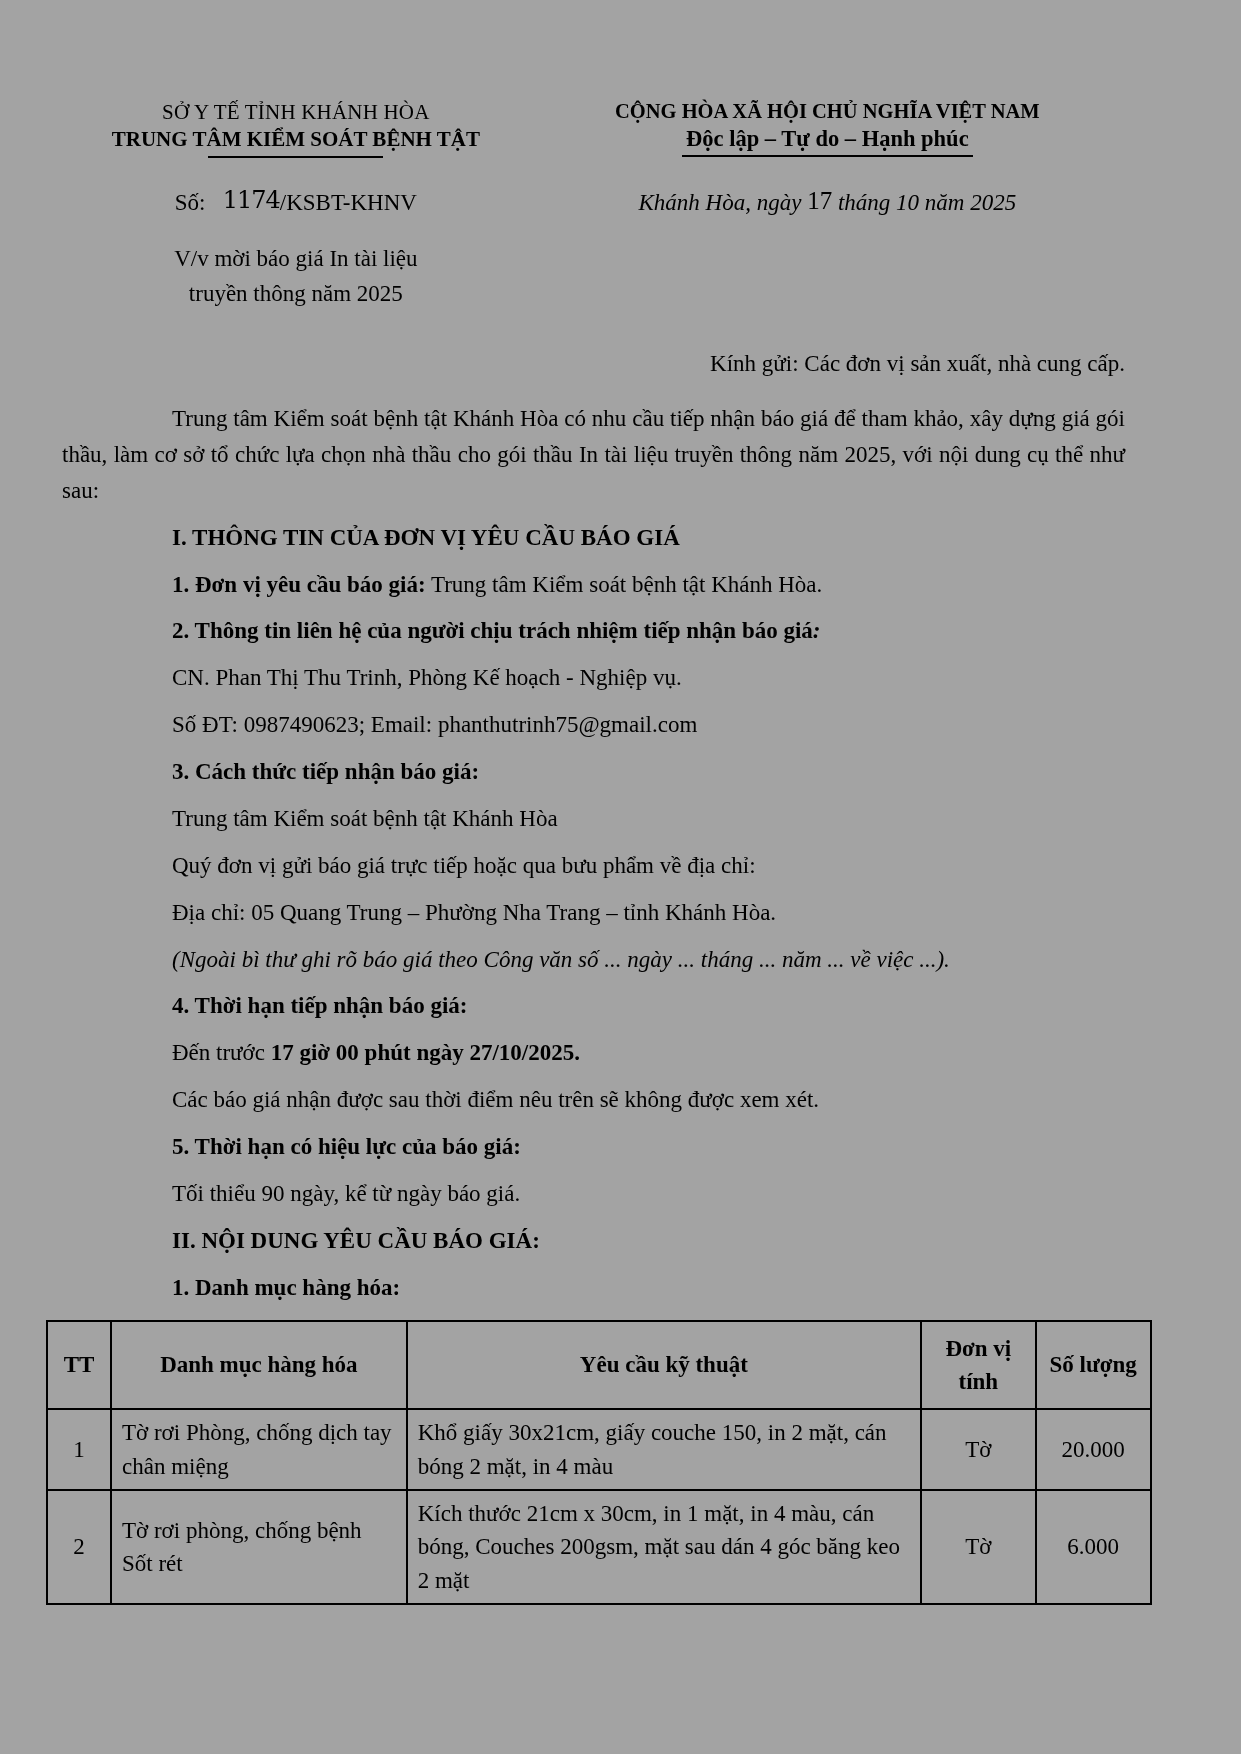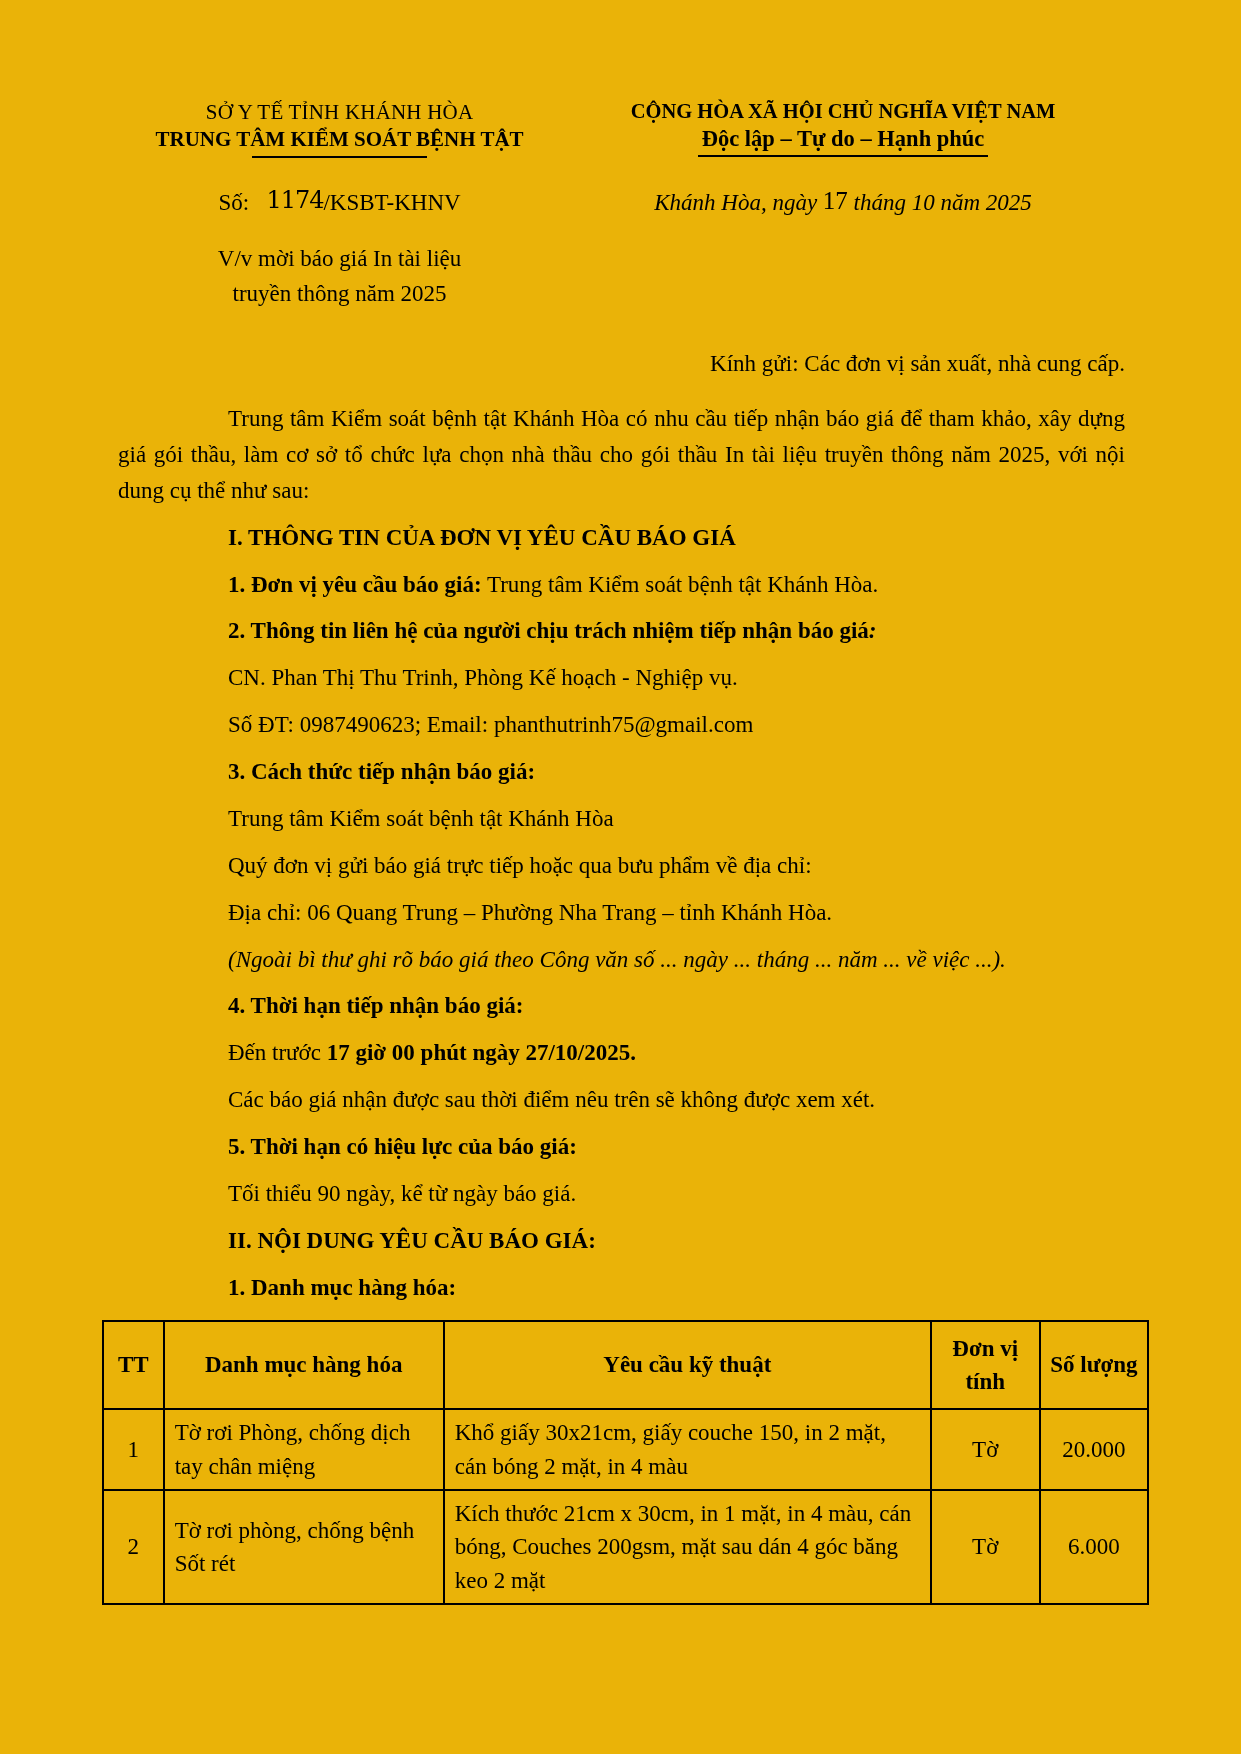--- a/index.html
+++ b/index.html
@@ -8,12 +8,12 @@
     width: 1241px;
     height: 1754px;
     margin: 0 auto;
-    background: #eab308;
+    background: #a3a3a3;
     color: #000000;
     font-family: "Liberation Serif", "DejaVu Serif", serif;
     font-size: 23px;
     box-sizing: border-box;
-    padding: 100px 116px 40px 118px;
+    padding: 100px 116px 40px 62px;
     overflow: hidden;
   }
   .header-row { display: flex; width: 100%; }

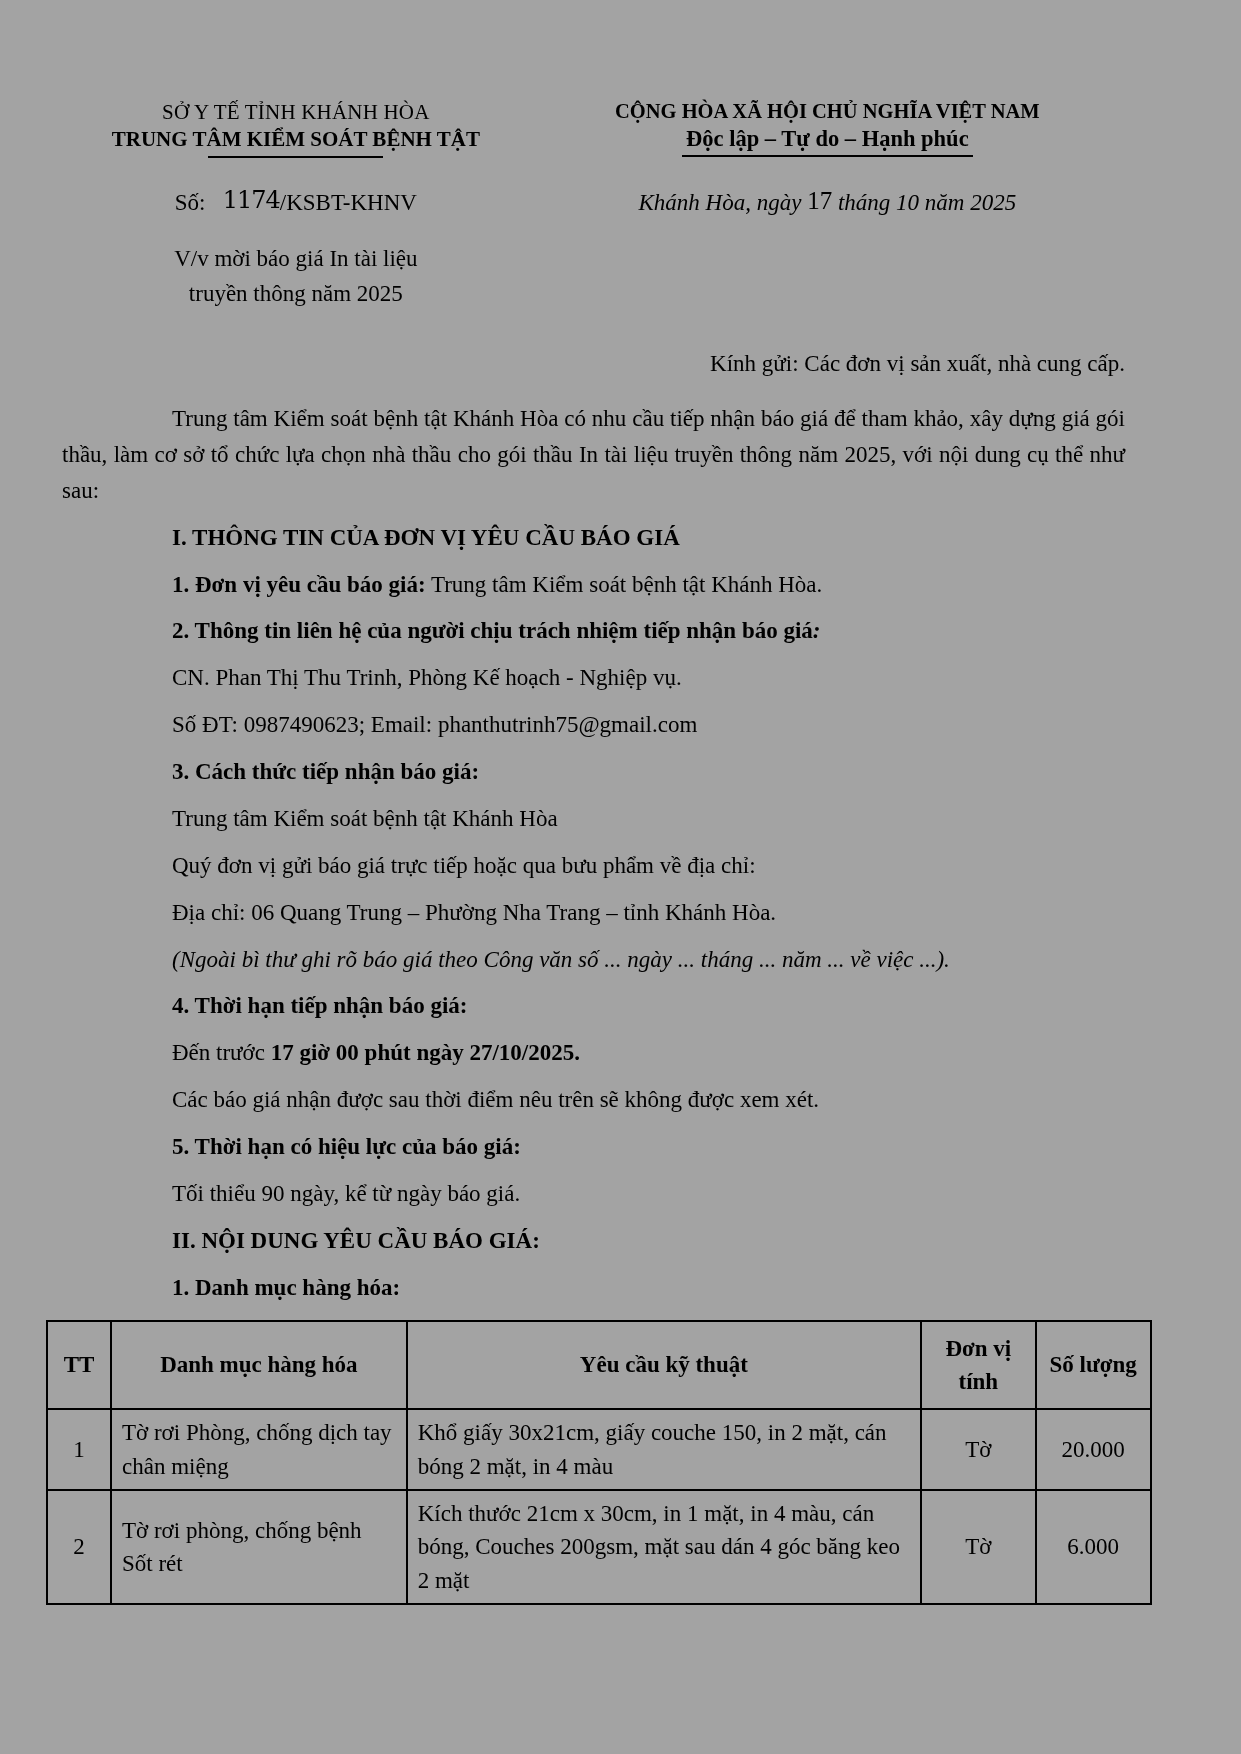--- a/index.html
+++ b/index.html
@@ -111,7 +111,7 @@
 
   <p class="para indent">Quý đơn vị gửi báo giá trực tiếp hoặc qua bưu phẩm về địa chỉ:</p>
 
-  <p class="para indent">Địa chỉ: 06 Quang Trung – Phường Nha Trang – tỉnh Khánh Hòa.</p>
+  <p class="para indent">Địa chỉ: 05 Quang Trung – Phường Nha Trang – tỉnh Khánh Hòa.</p>
 
   <p class="para indent justify italic">(Ngoài bì thư ghi rõ báo giá theo Công văn số ... ngày ... tháng ... năm ... về việc ...).</p>
 

